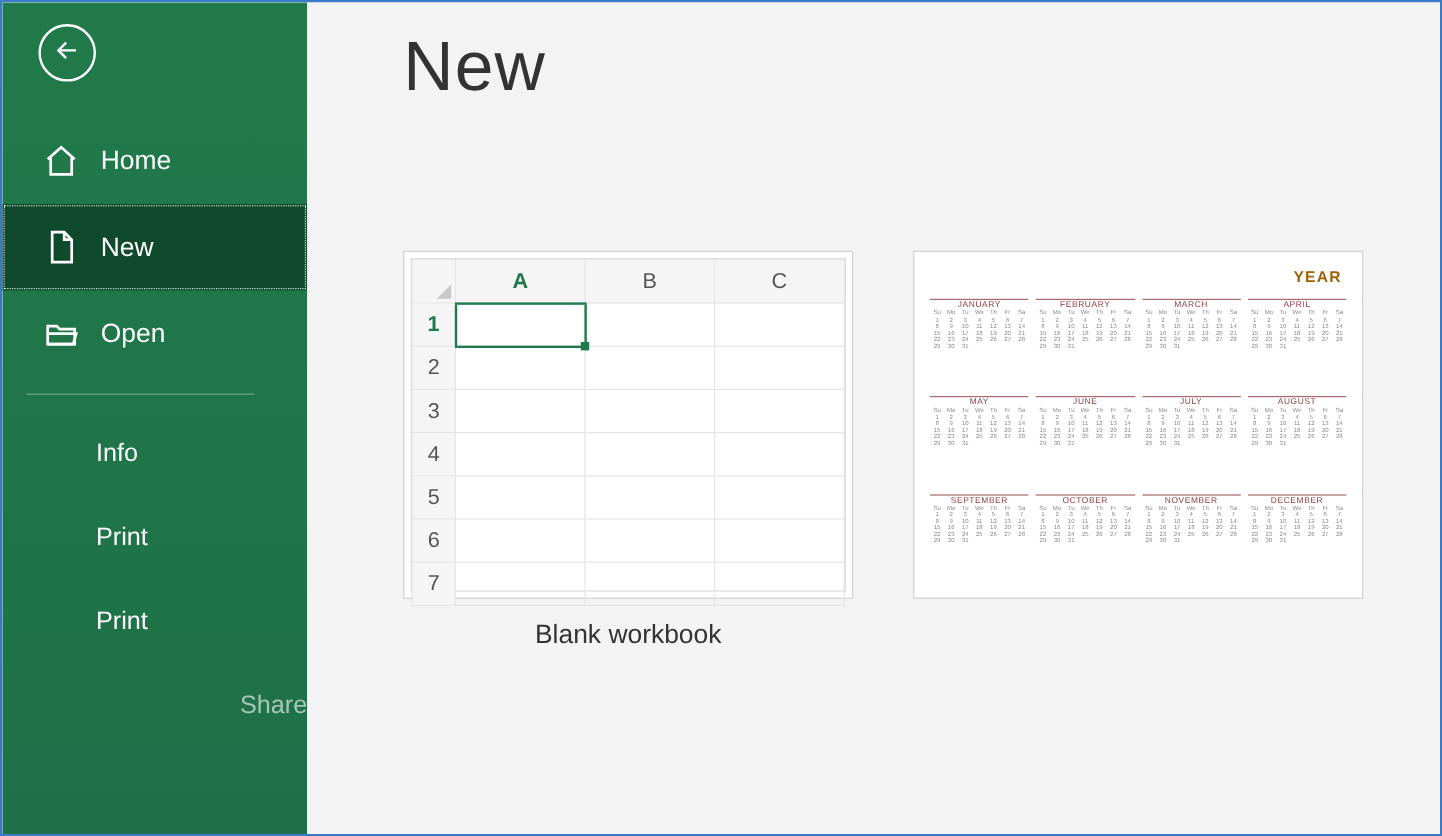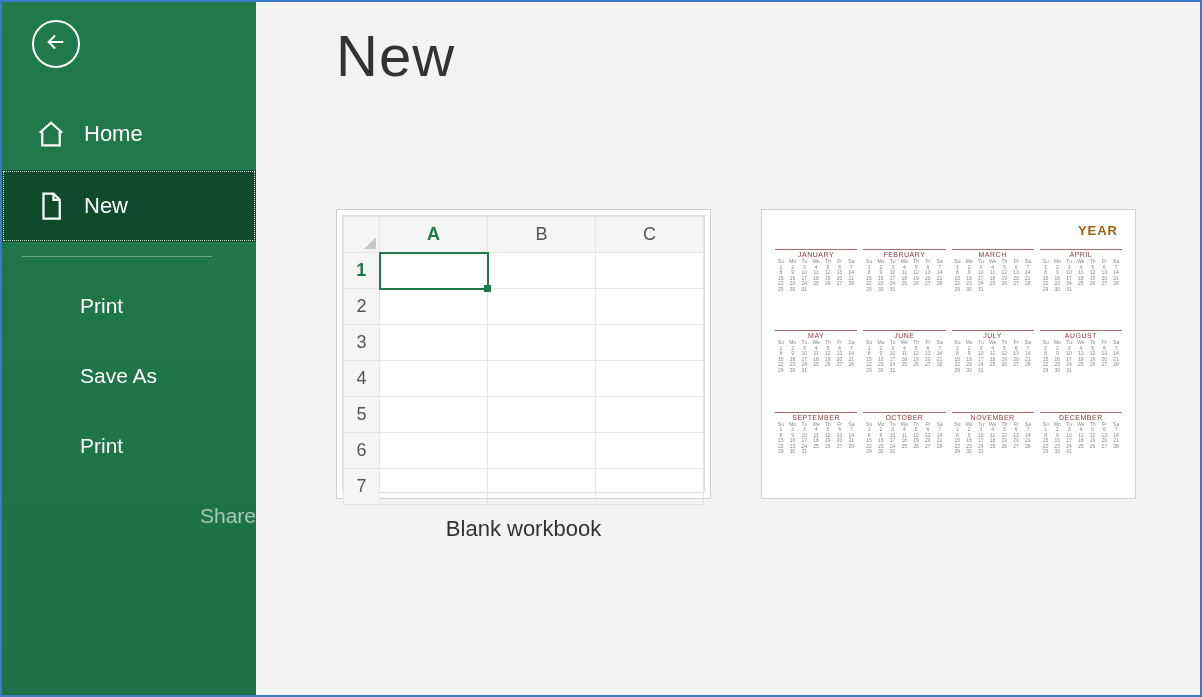--- a/index.html
+++ b/index.html
@@ -224,6 +224,15 @@
       <span>New</span>
     </div>
 
+    <div class="nav-item">
+      <span class="icon">
+        <svg viewBox="0 0 24 24" fill="none" stroke="#fff" stroke-width="1.8">
+          <path d="M3 7 H9 L11 9 H21 V19 H3 Z"></path>
+          <path d="M3 12 H22 L20 19 H3"></path>
+        </svg>
+      </span>
+      <span>Open</span>
+    </div>
 
     <div class="divider"></div>
 

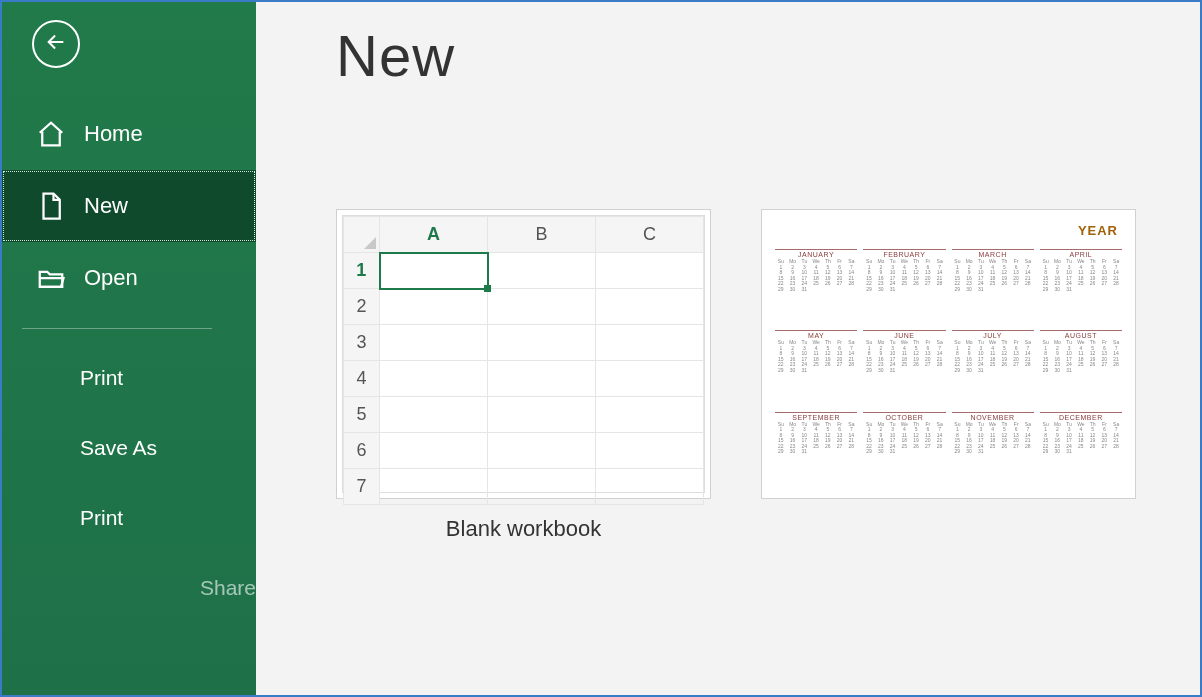--- a/index.html
+++ b/index.html
@@ -236,6 +236,9 @@
 
     <div class="divider"></div>
 
+    <div class="sub-item">
+      <span>Info</span>
+    </div>
     <div class="sub-item">
       <span>Print</span>
     </div>

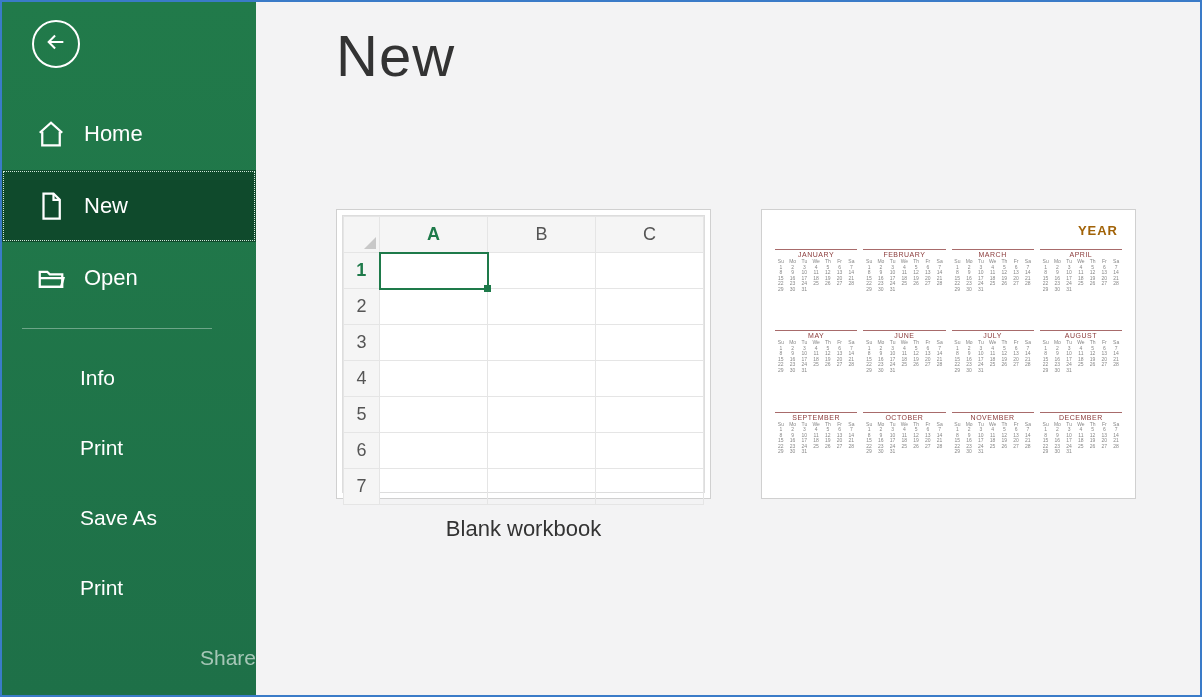--- a/index.html
+++ b/index.html
@@ -241,9 +241,6 @@
     </div>
     <div class="sub-item">
       <span>Print</span>
-    </div>
-    <div class="sub-item">
-      <span>Save As</span>
     </div>
     <div class="sub-item">
       <span>Print</span>

